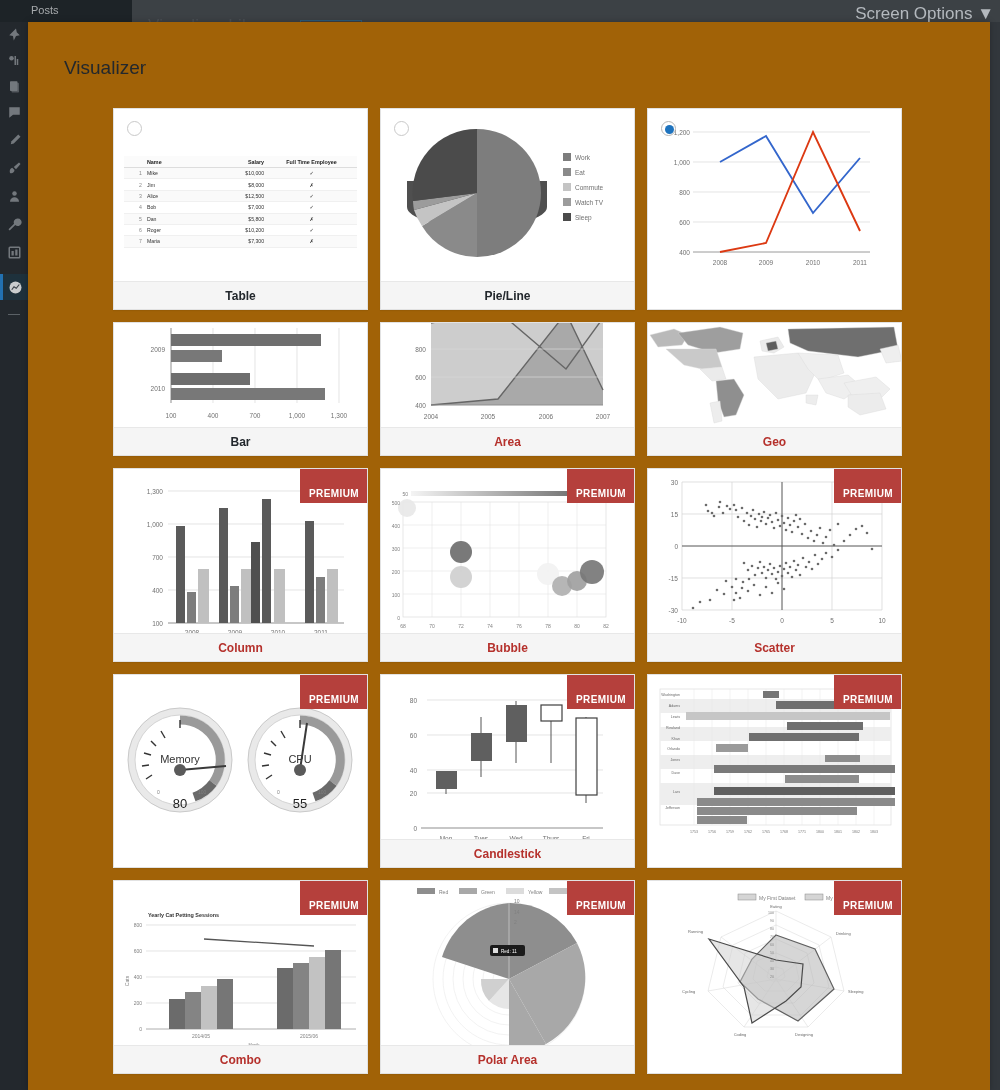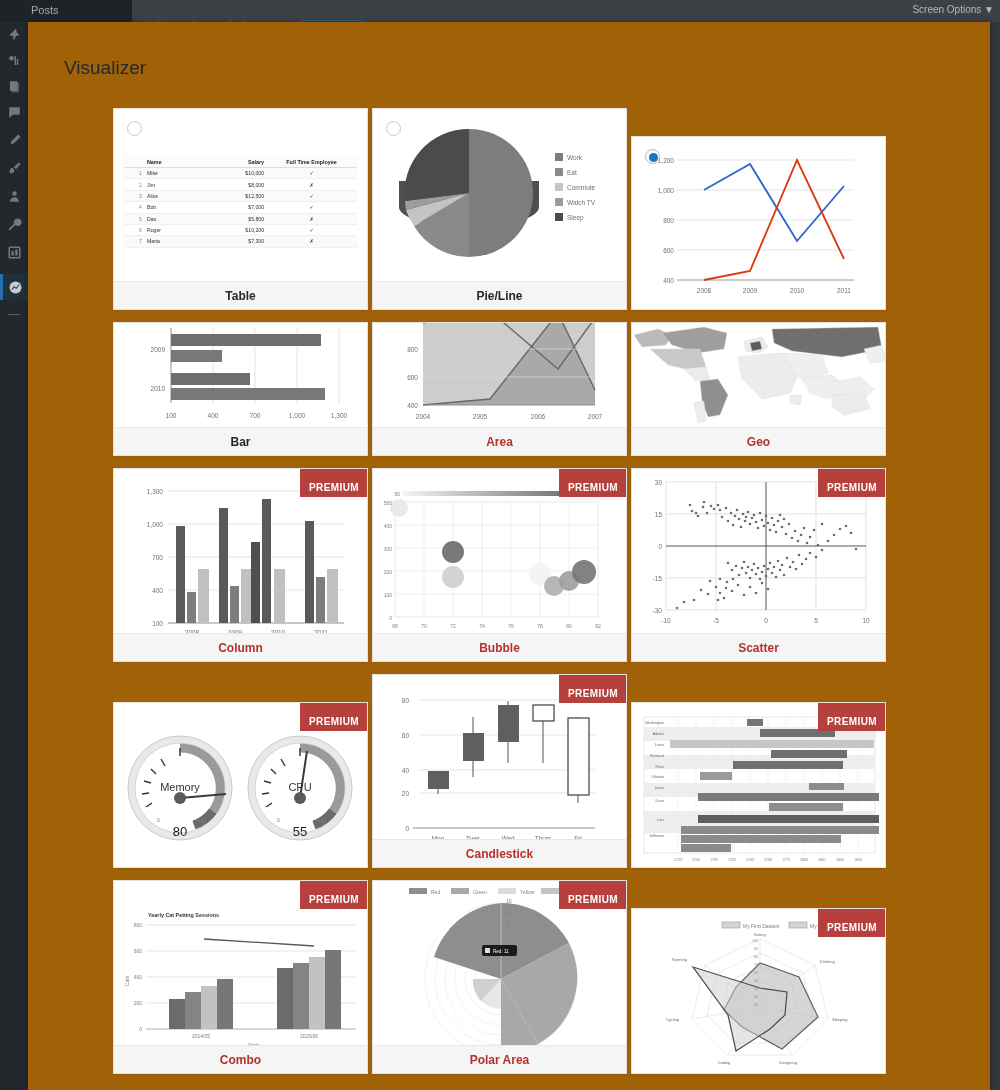--- a/index.html
+++ b/index.html
@@ -46,7 +46,7 @@
   }
   #screen-options {
     position:absolute; right:6px; top:4px;
-    font-size:10px; color:#b4b9be;
+    font-size:17px; color:#b4b9be;
   }
   #wp-page-heading {
     position:absolute; left:148px; top:16px;

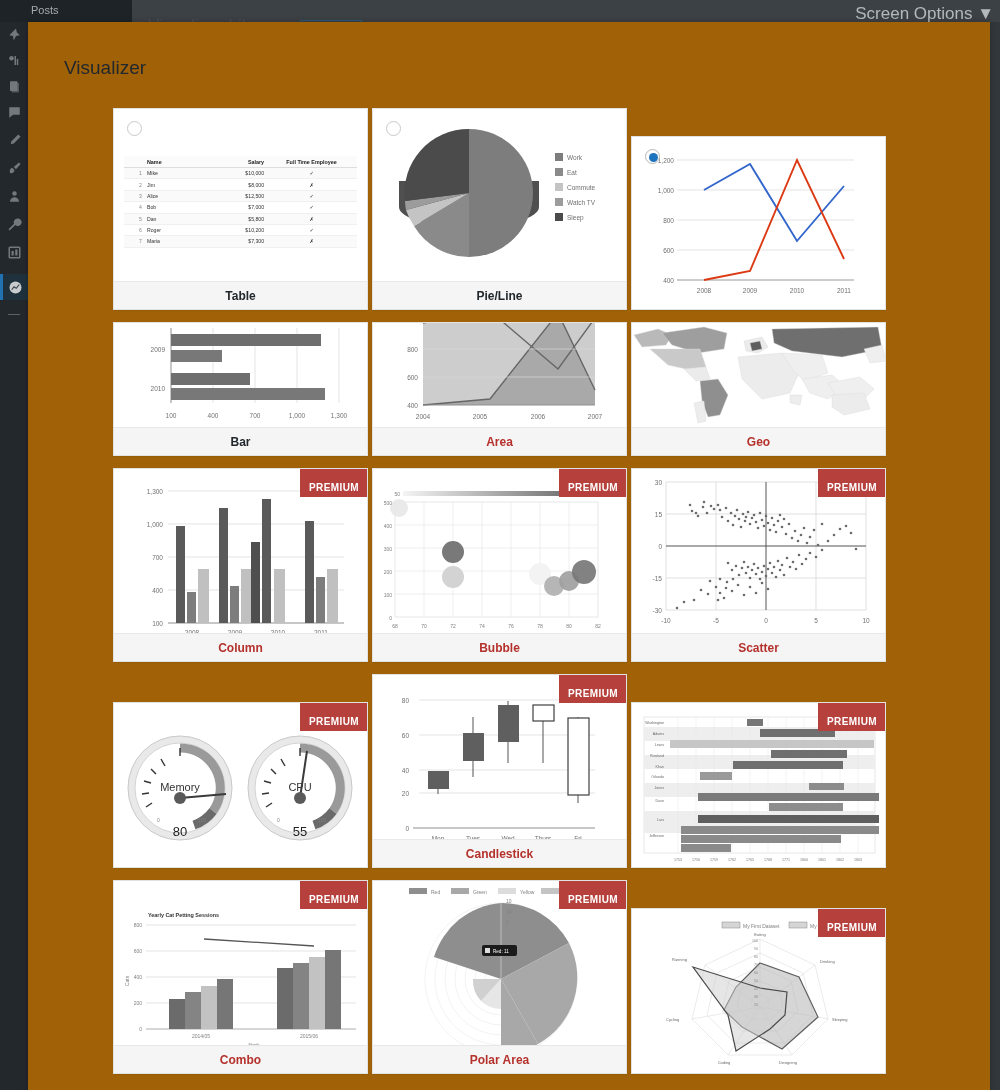--- a/index.html
+++ b/index.html
@@ -76,8 +76,7 @@
     position:absolute; left:85px; top:86px;
     width:790px;
     display:flex; flex-wrap:wrap;
-    gap:12px 4px;
-    align-items:flex-end;
+    gap:12px 12px;
   }
   .chart-card {
     width:255px;

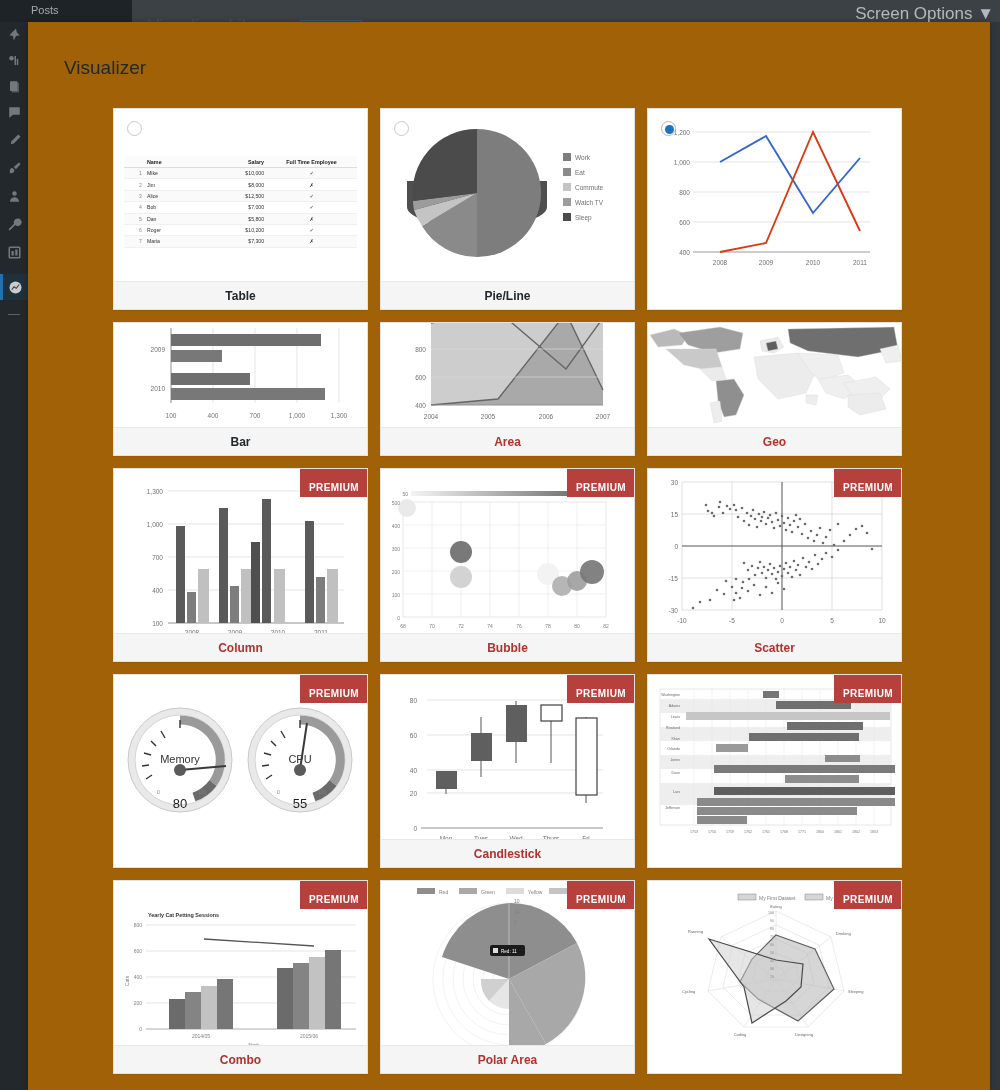--- a/index.html
+++ b/index.html
@@ -101,7 +101,7 @@
     position:absolute; right:0; top:0; z-index:6;
     background:#b5403c; color:#fff;
     font-size:10px; font-weight:bold; letter-spacing:.4px;
-    padding:13px 8px 4px 9px;
+    padding:19px 8px 4px 9px;
   }
   .radio-sel {
     position:absolute; left:13px; top:12px; z-index:5;

